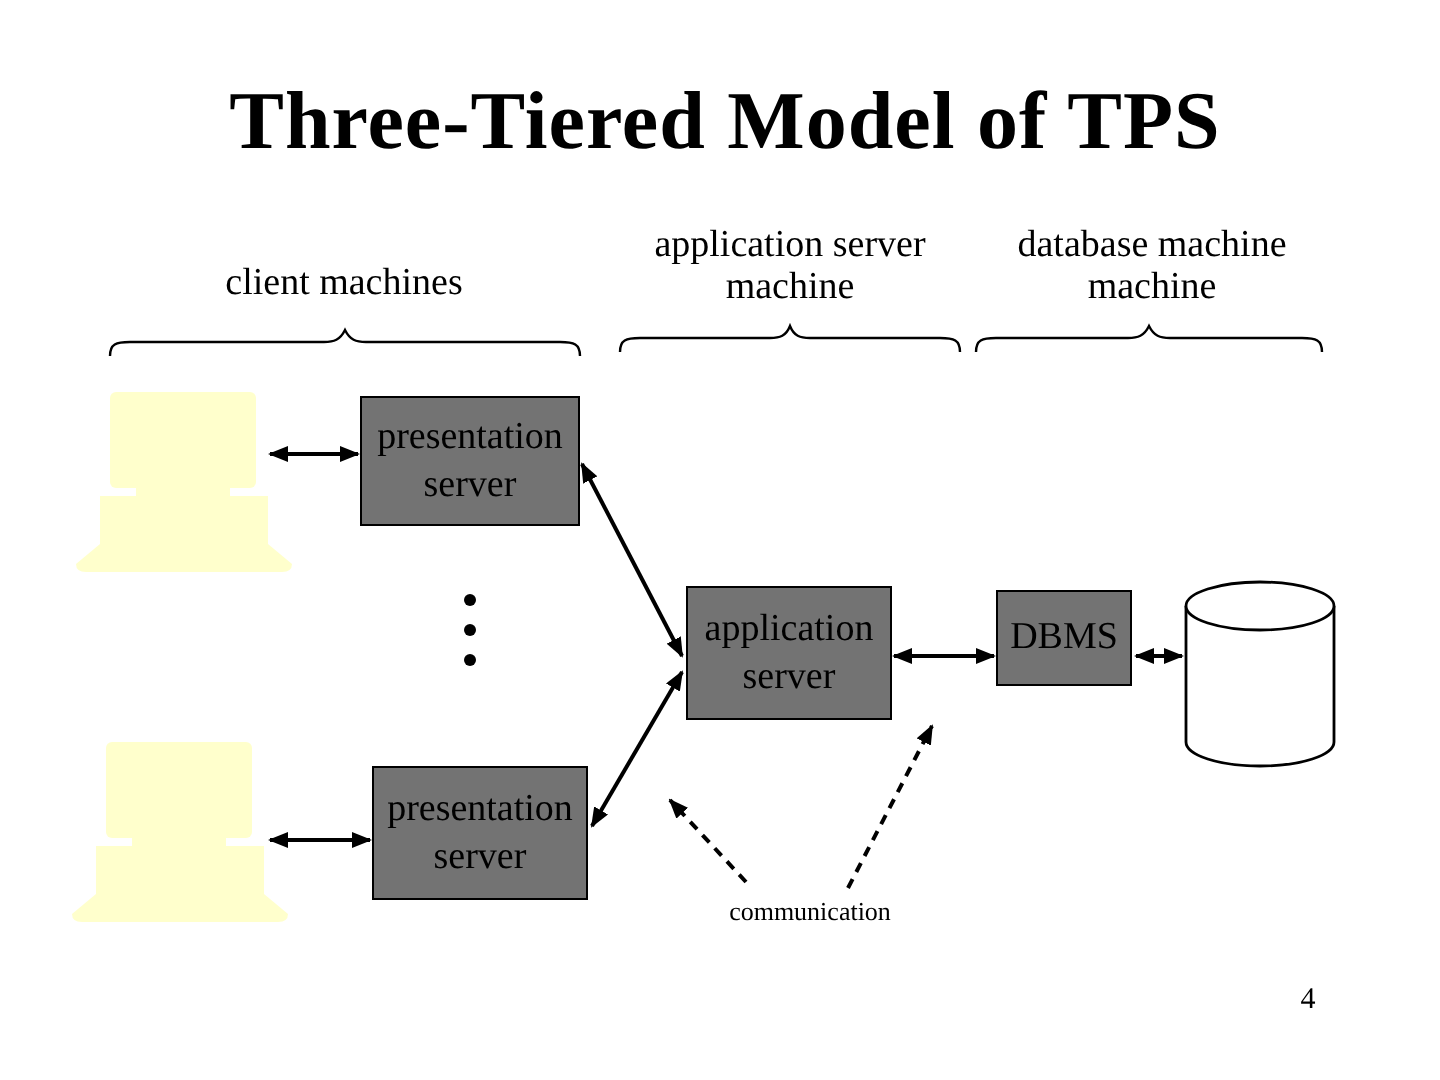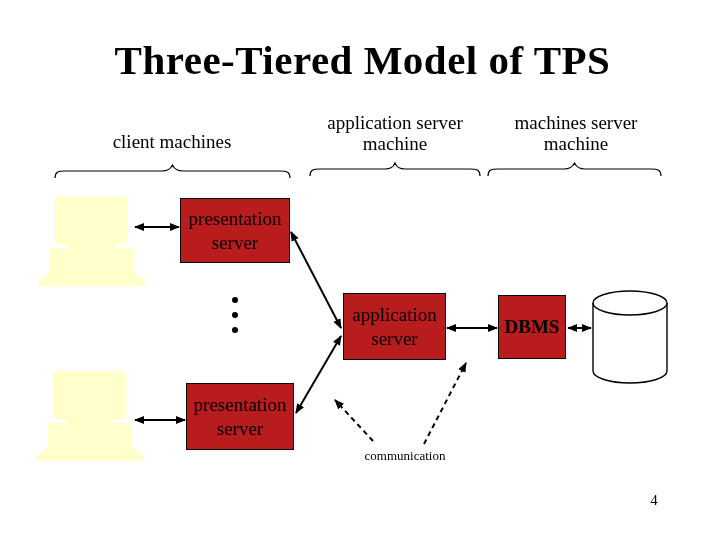--- a/index.html
+++ b/index.html
@@ -43,7 +43,7 @@
   <div class="abs slide-title">Three-Tiered Model of TPS</div>
   <div class="abs tier-label tl-app">application server
 machine</div>
-  <div class="abs tier-label tl-db">machines server
+  <div class="abs tier-label tl-db">database machine
 machine</div>
 
   <svg class="overlay" viewBox="0 0 720 540">

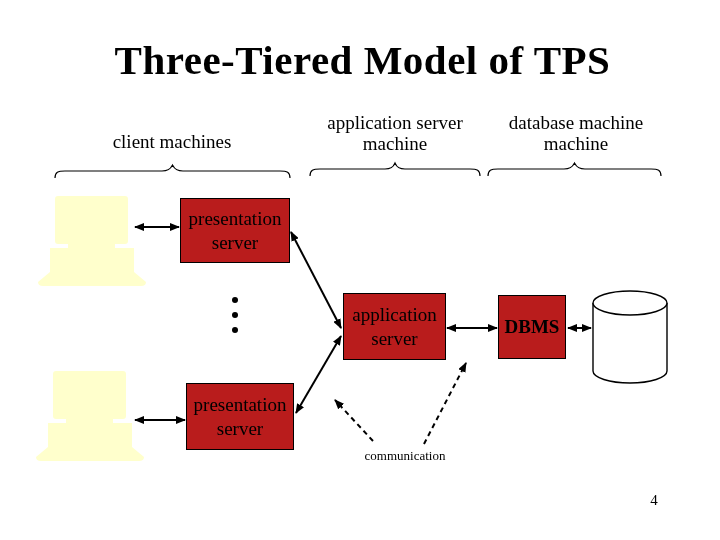--- a/index.html
+++ b/index.html
@@ -19,7 +19,7 @@
   .tl-app{left:310px;top:112px;width:170px;}
   .tl-db{left:490px;top:112px;width:172px;}
   .node-box{
-    border:1.5px solid #000;background:#b91c1c;
+    border:1.5px solid #000;background:#737373;
     display:flex;align-items:center;justify-content:center;
     text-align:center;font-size:19px;line-height:24px;white-space:pre-line;
     box-sizing:border-box;

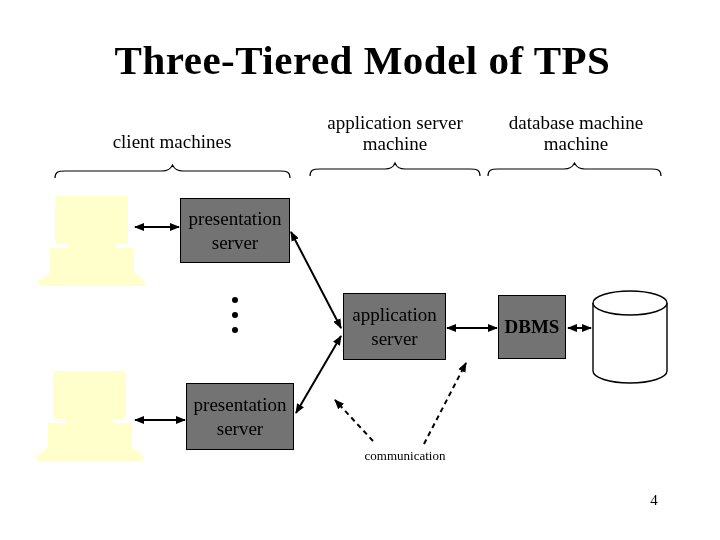--- a/index.html
+++ b/index.html
@@ -27,7 +27,7 @@
   .ps-top{left:180px;top:198px;width:110px;height:65px;}
   .ps-bottom{left:186px;top:383px;width:108px;height:67px;}
   .app-box{left:343px;top:293px;width:103px;height:67px;}
-  .dbms-box{left:498px;top:295px;width:68px;height:64px;font-weight:bold;}
+  .dbms-box{left:498px;top:295px;width:68px;height:48px;}
   .comm-label{left:330px;top:448px;width:150px;text-align:center;font-size:13px;}
   .page-number{left:644px;top:492px;width:20px;text-align:center;font-size:15px;}
   svg.overlay{position:absolute;left:0;top:0;width:720px;height:540px;}

